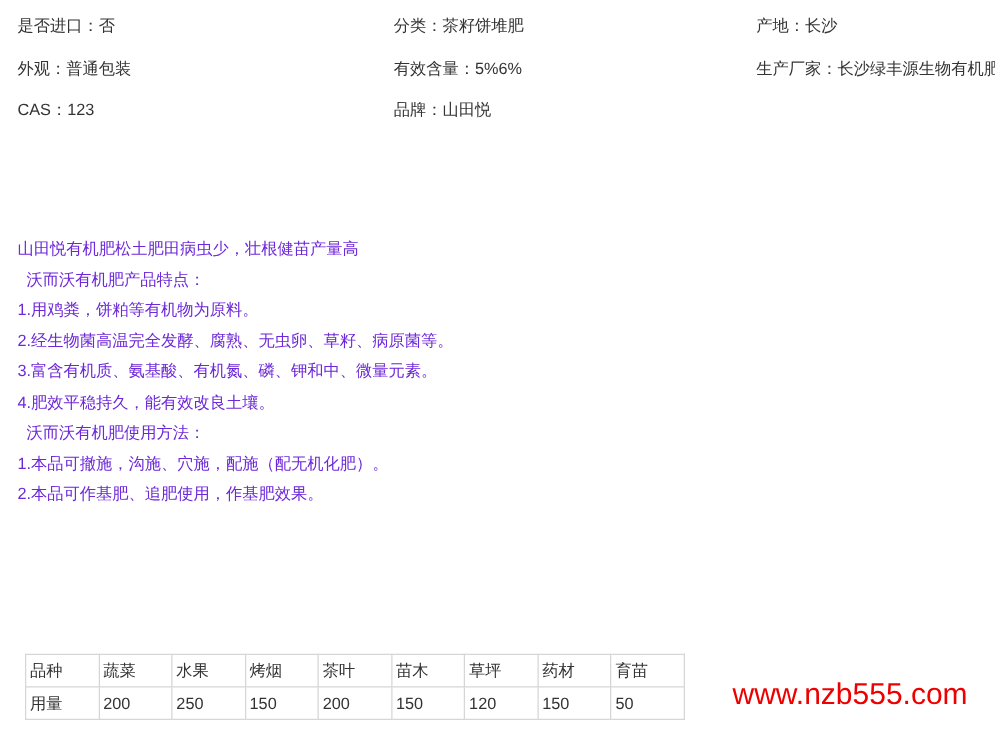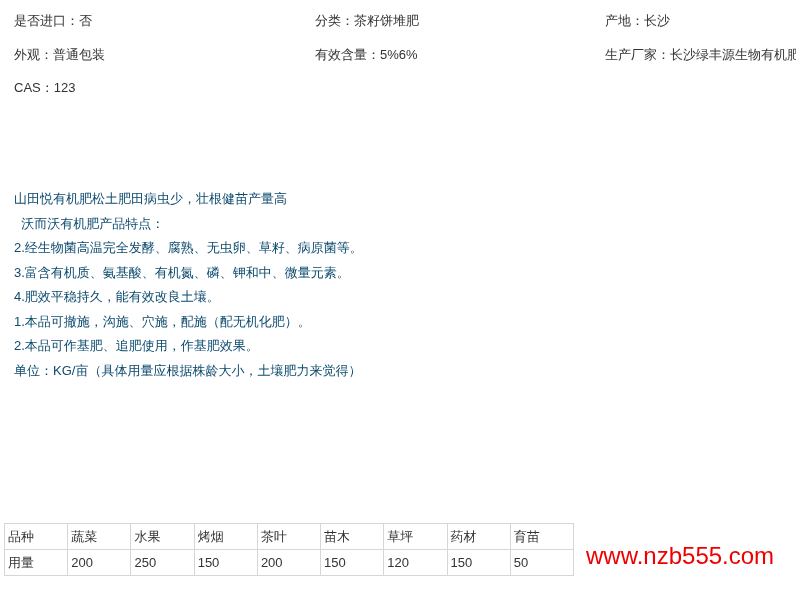--- a/index.html
+++ b/index.html
@@ -84,6 +84,7 @@
     <div class="attr"><span>有效含量：</span><span>5%6%</span></div>
     <div class="attr"><span>生产厂家：</span><span>长沙绿丰源生物有机肥料有限公司</span></div>
     <div class="attr"><span>CAS：</span><span>123</span></div>
+    <div class="attr"><span>品牌：</span><span>山田悦</span></div>
   </div>
 
   <div class="desc">

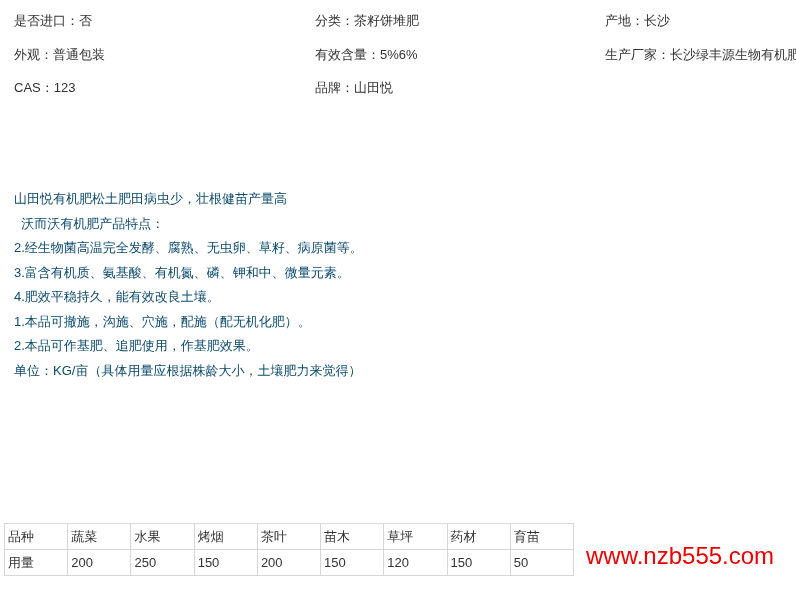--- a/index.html
+++ b/index.html
@@ -34,7 +34,7 @@
     position: absolute;
     left: 14px; top: 187px;
     font-size: 13px;
-    color: #0c4a6e;
+    color: #6d28d9;
   }
   .desc p {
     line-height: 24.5px;

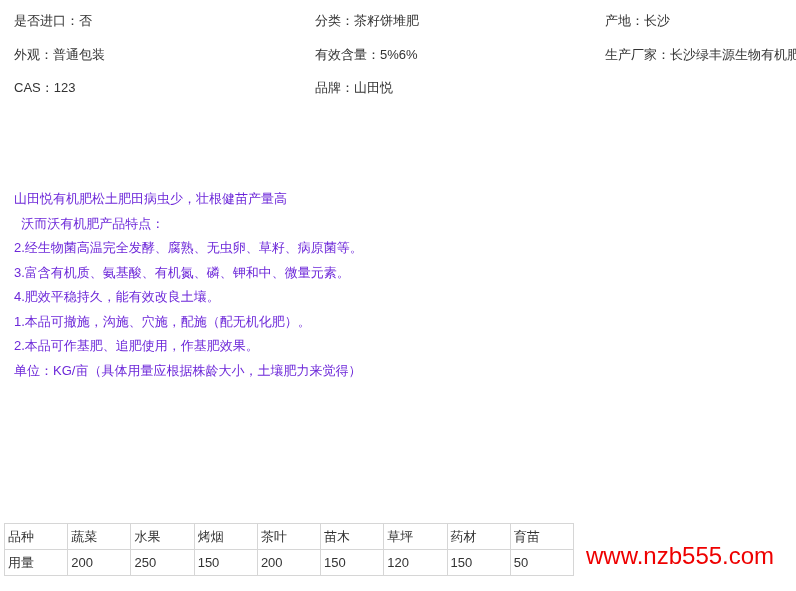--- a/index.html
+++ b/index.html
@@ -90,6 +90,7 @@
   <div class="desc">
     <p>山田悦有机肥松土肥田病虫少，壮根健苗产量高</p>
     <p>  沃而沃有机肥产品特点：</p>
+    <p>1.用鸡粪，饼粕等有机物为原料。</p>
     <p>2.经生物菌高温完全发酵、腐熟、无虫卵、草籽、病原菌等。</p>
     <p>3.富含有机质、氨基酸、有机氮、磷、钾和中、微量元素。</p>
     <p>4.肥效平稳持久，能有效改良土壤。</p>

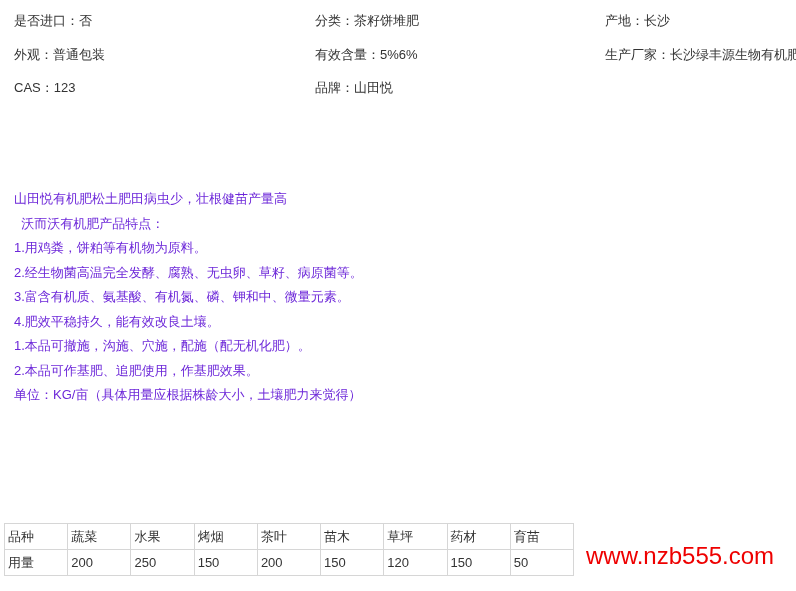--- a/index.html
+++ b/index.html
@@ -94,6 +94,7 @@
     <p>2.经生物菌高温完全发酵、腐熟、无虫卵、草籽、病原菌等。</p>
     <p>3.富含有机质、氨基酸、有机氮、磷、钾和中、微量元素。</p>
     <p>4.肥效平稳持久，能有效改良土壤。</p>
+    <p>  沃而沃有机肥使用方法：</p>
     <p>1.本品可撤施，沟施、穴施，配施（配无机化肥）。</p>
     <p>2.本品可作基肥、追肥使用，作基肥效果。</p>
     <p>单位：KG/亩（具体用量应根据株龄大小，土壤肥力来觉得）</p>

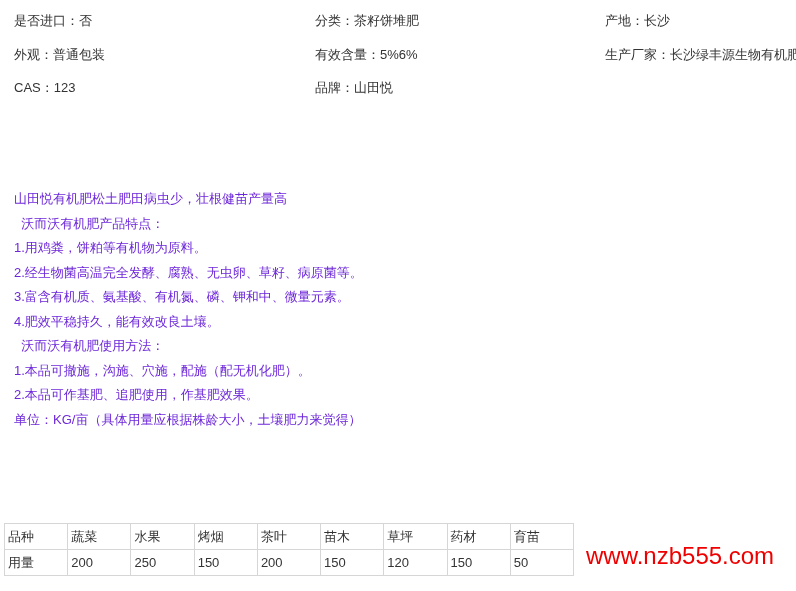--- a/index.html
+++ b/index.html
@@ -97,7 +97,6 @@
     <p>  沃而沃有机肥使用方法：</p>
     <p>1.本品可撤施，沟施、穴施，配施（配无机化肥）。</p>
     <p>2.本品可作基肥、追肥使用，作基肥效果。</p>
-    <p>单位：KG/亩（具体用量应根据株龄大小，土壤肥力来觉得）</p>
   </div>
 
   <table class="dosage">

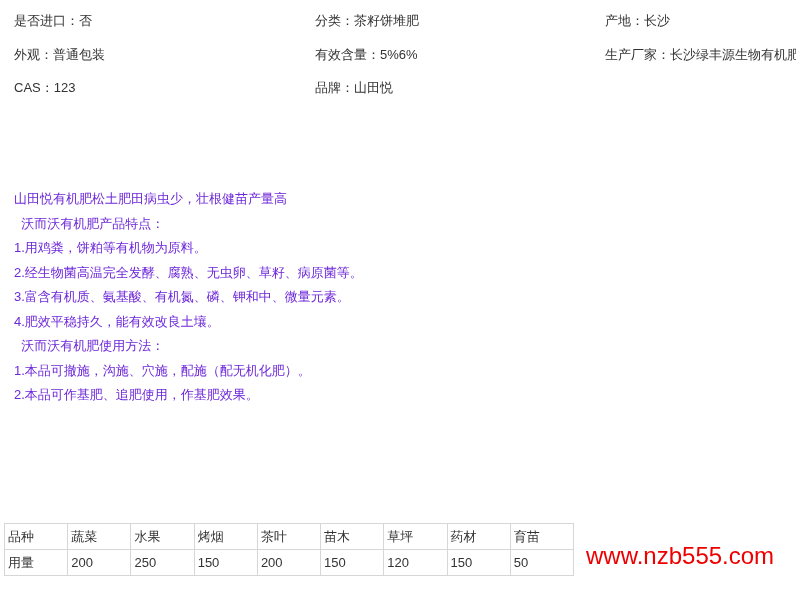--- a/index.html
+++ b/index.html
@@ -43,8 +43,8 @@
   
   table.dosage {
     position: absolute;
-    left: 4px; top: 523px;
-    width: 570px;
+    left: 20px; top: 523px;
+    width: 528px;
     border-collapse: collapse;
     table-layout: fixed;
     font-size: 13px;

